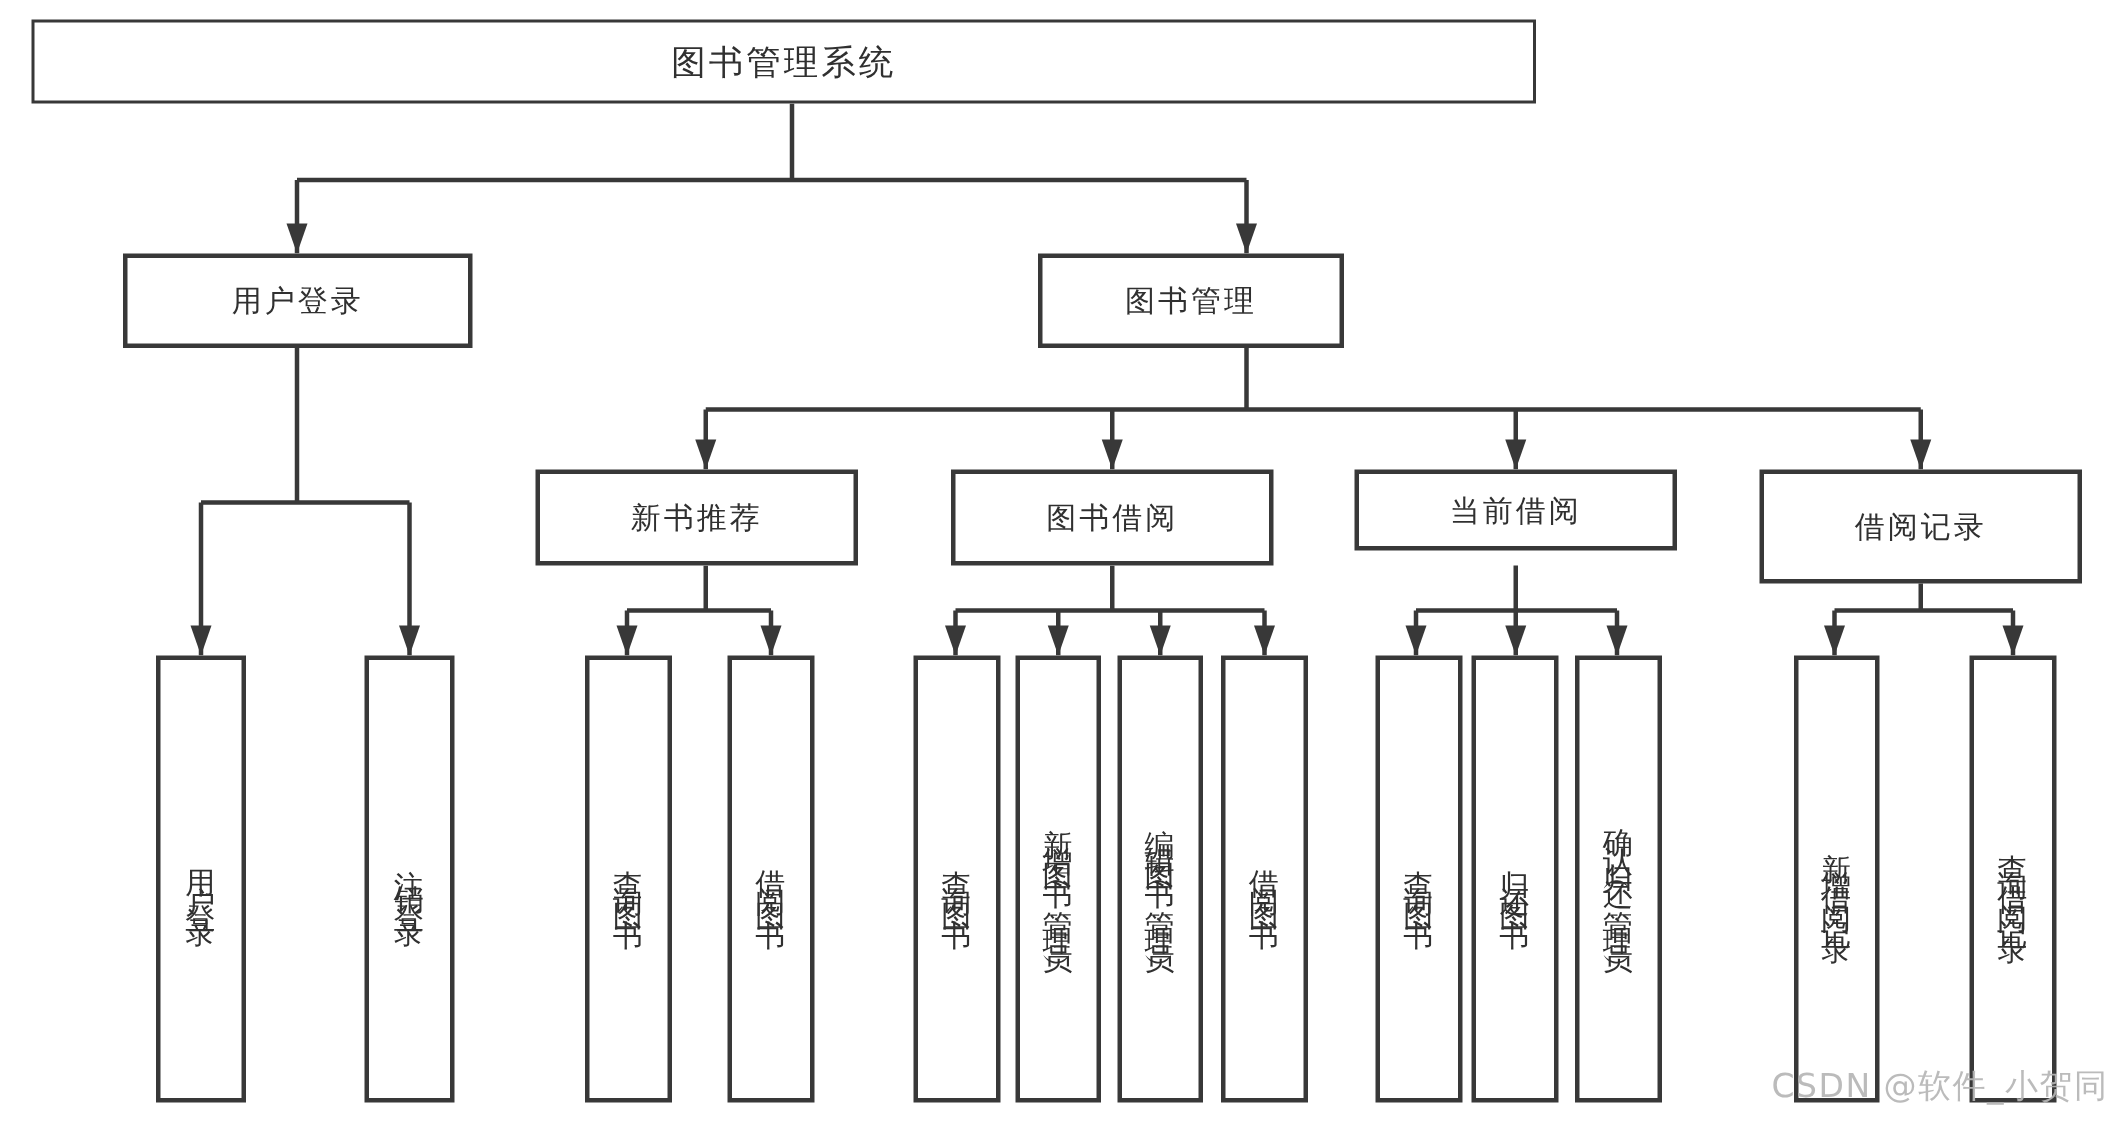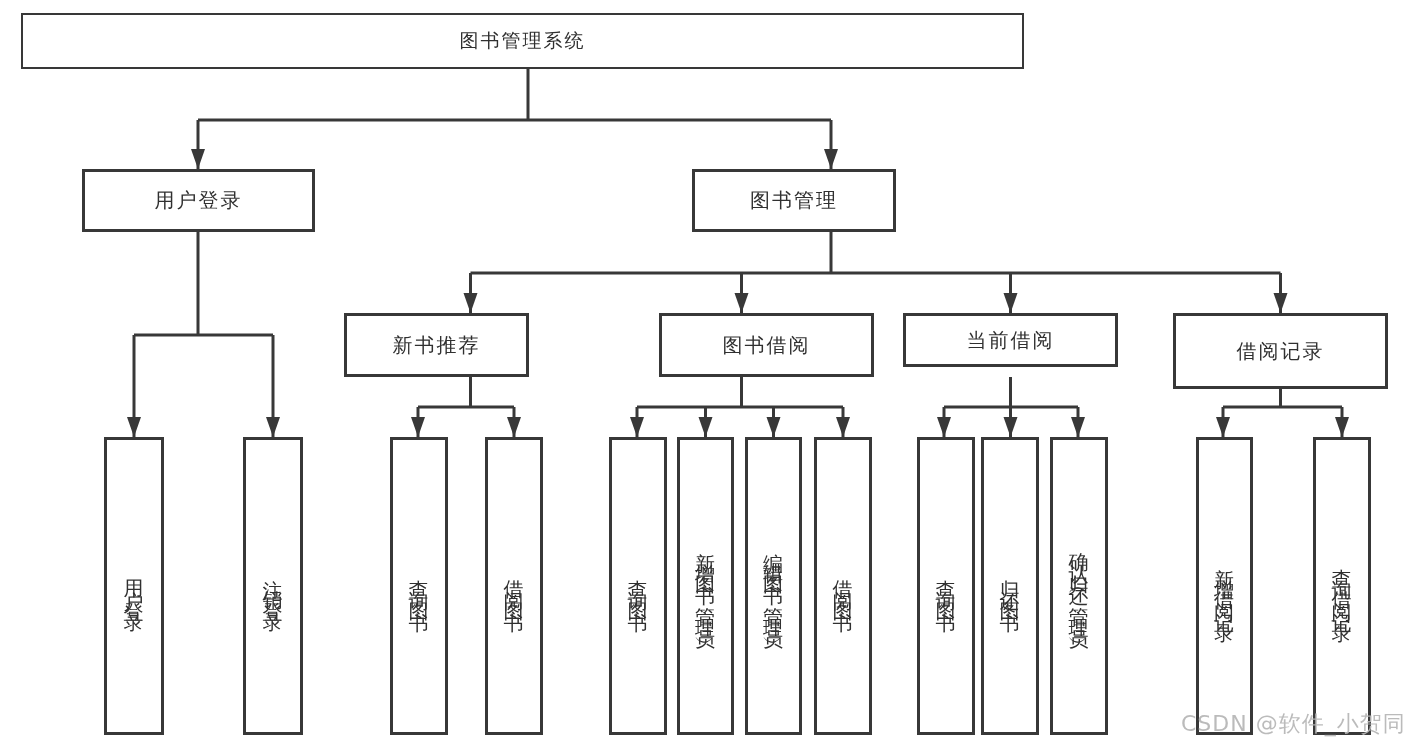--- a/index.html
+++ b/index.html
@@ -15,7 +15,7 @@
   }
   .node.root{border-width:2px;}
   .node.h .lbl{font-size:20px;letter-spacing:2px;white-space:nowrap;}
-  .node.root .lbl{font-size:19px;}
+  .node.root .lbl{font-size:23px;}
   .node.v .lbl{
     writing-mode:vertical-rl;text-orientation:mixed;
     font-size:20px;line-height:1;letter-spacing:11px;white-space:nowrap;

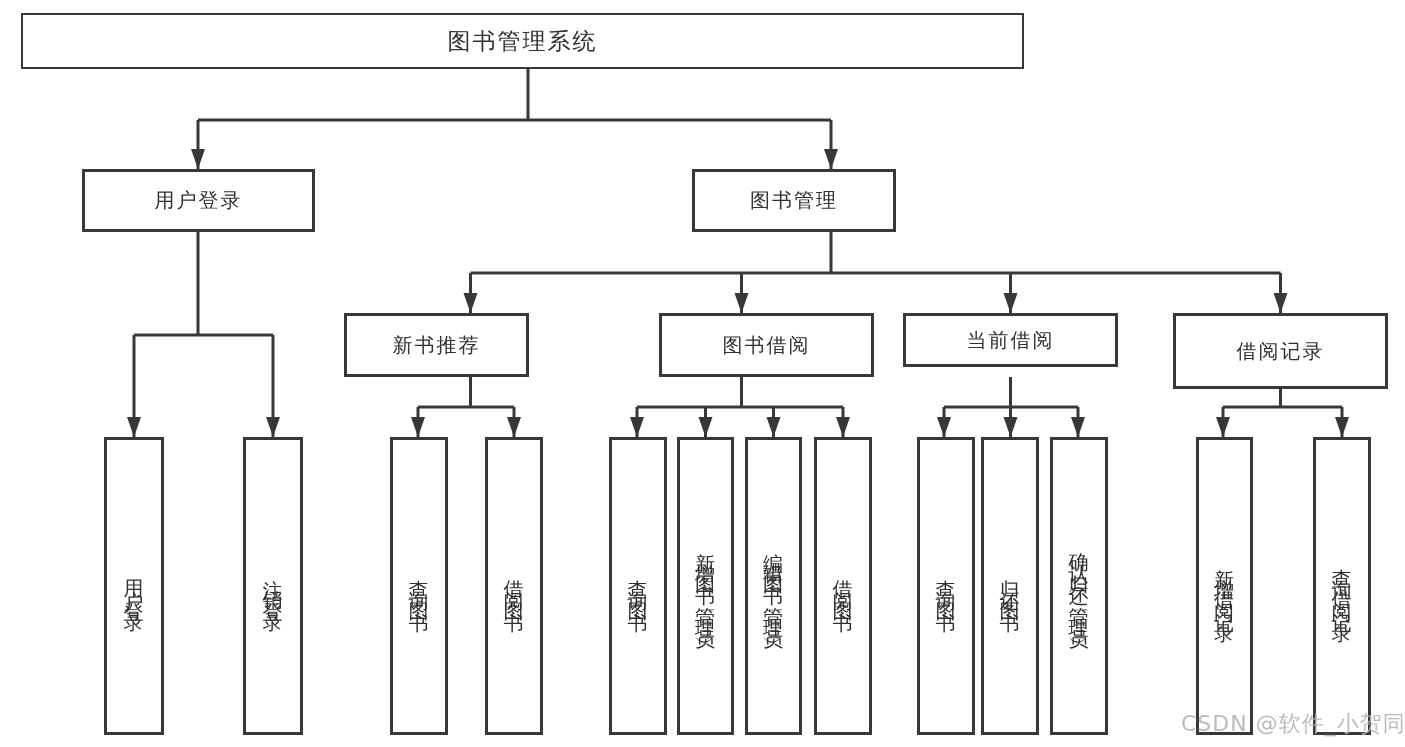--- a/index.html
+++ b/index.html
@@ -80,7 +80,7 @@
     <span class="lbl">图书管理</span>
   </div>
 
-  <div class="node h" style="left:344px;top:313px;width:185px;height:64px">
+  <div class="node h" style="left:357px;top:313px;width:215px;height:64px">
     <span class="lbl">新书推荐</span>
   </div>
   <div class="node h" style="left:659px;top:313px;width:215px;height:64px">

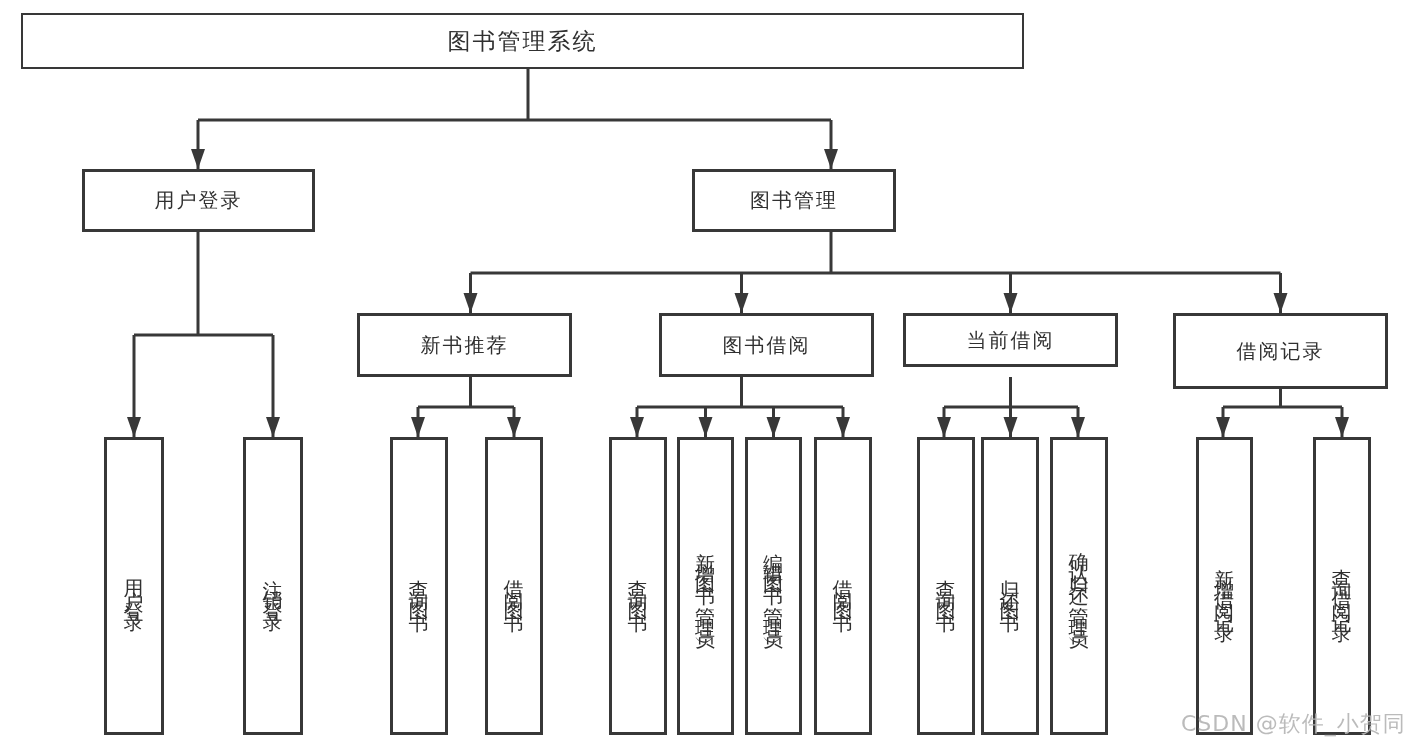--- a/index.html
+++ b/index.html
@@ -83,7 +83,7 @@
   <div class="node h" style="left:357px;top:313px;width:215px;height:64px">
     <span class="lbl">新书推荐</span>
   </div>
-  <div class="node h" style="left:659px;top:313px;width:215px;height:64px">
+  <div class="node h" style="left:634px;top:313px;width:215px;height:64px">
     <span class="lbl">图书借阅</span>
   </div>
   <div class="node h" style="left:903px;top:313px;width:215px;height:54px">

